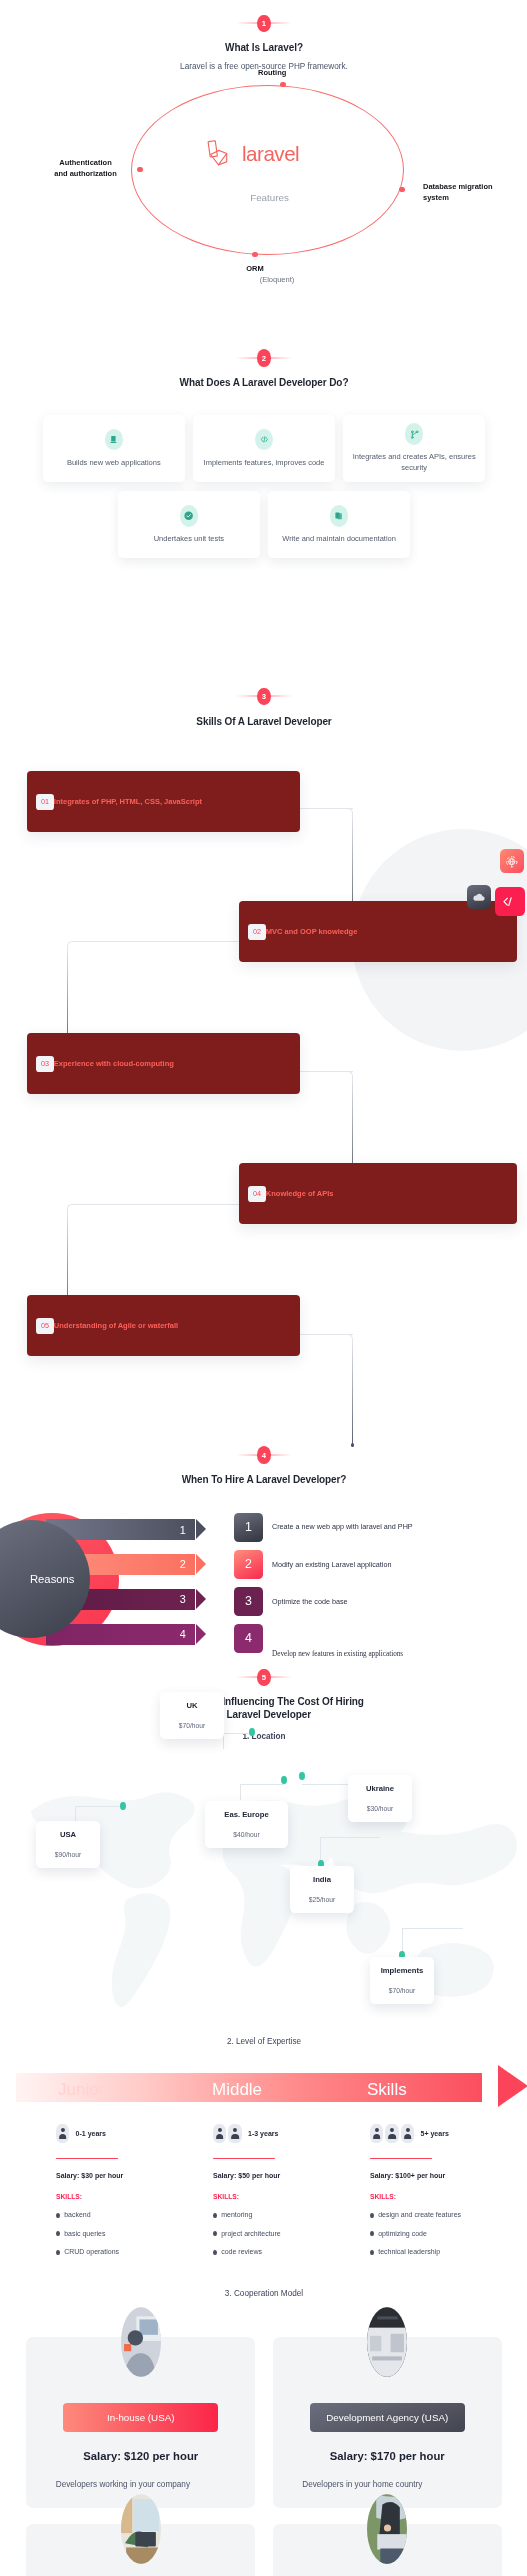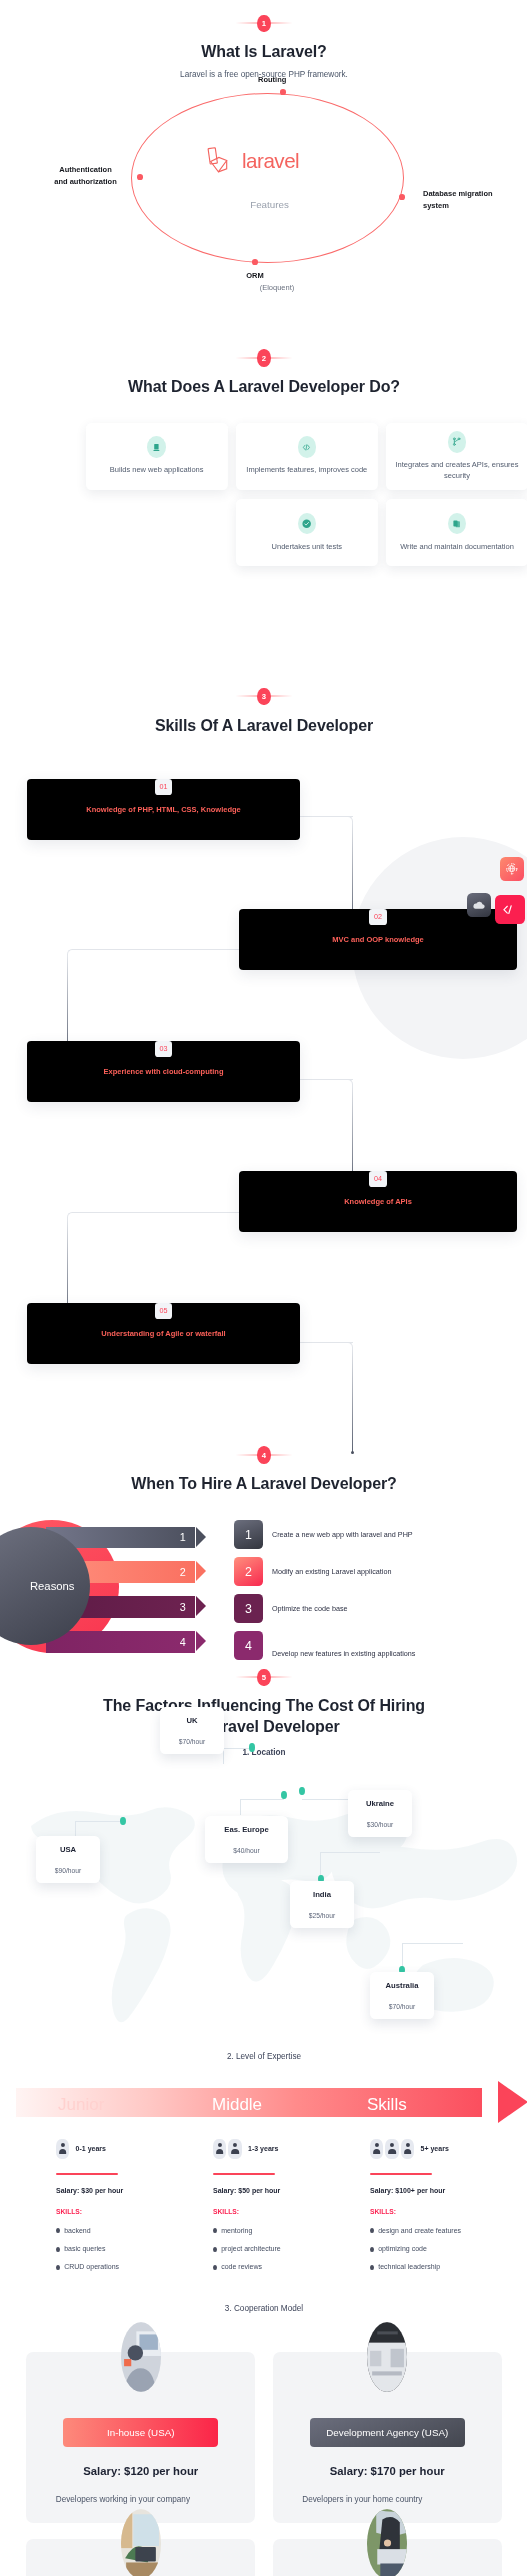--- a/index.html
+++ b/index.html
@@ -20,7 +20,7 @@
       background: #fb4459; color: #fff; display: flex; align-items: center; justify-content: center;
       font-size: 7.7px; font-weight: 700; z-index: 2; }
 
-  h2.sec-title { text-align: center; font-size: 16px; font-weight: 700; letter-spacing: -0.1px;
+  h2.sec-title { text-align: center; font-size: 10px; font-weight: 700; letter-spacing: -0.1px;
       color: #1f2430; line-height: 1.28; margin-top: 7.2px; }
   .sec-sub { text-align: center; font-size: 8.2px; color: #4a5568; margin-top: 7.2px; font-weight: 400; }
   .sub-head { text-align: center; font-size: 8.2px; color: #3d4459; font-weight: 500; }

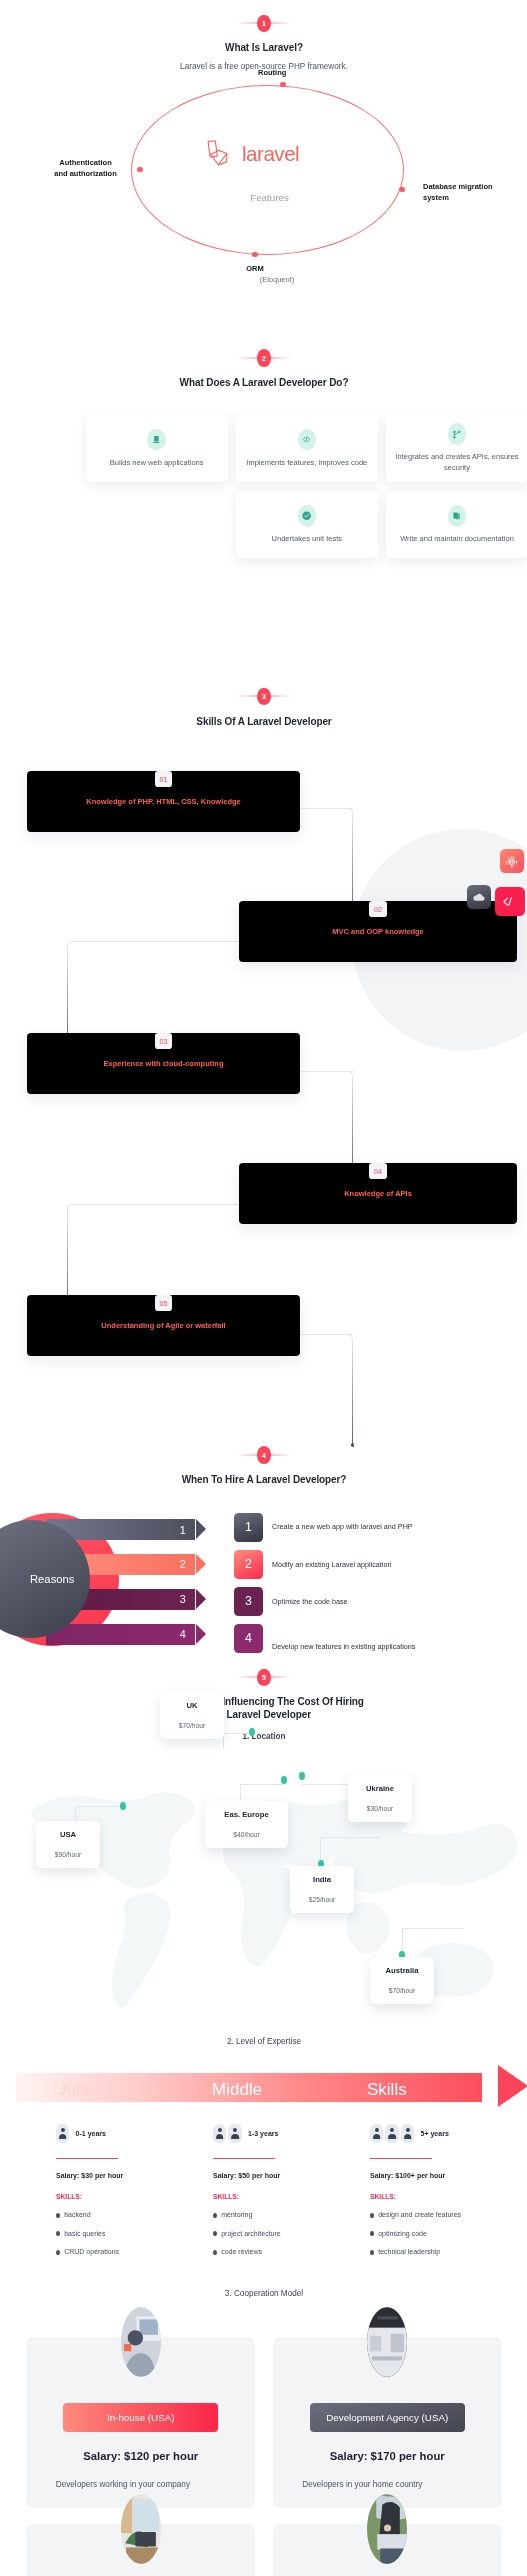--- a/index.html
+++ b/index.html
@@ -48,7 +48,7 @@
 
   
   .s2 { padding-top: 37px; height: 361px; }
-  .cardrow { display: flex; justify-content: flex-end; gap: 8.2px; margin-top: 25px; }
+  .cardrow { display: flex; justify-content: center; gap: 8.2px; margin-top: 25px; }
   .dcard { width: 142px; height: 67px; background: #fff; border-radius: 5.2px;
       box-shadow: 0 3.1px 10.3px rgba(40,50,80,0.09); display: flex; flex-direction: column;
       align-items: center; justify-content: center; padding: 5.2px 8.2px; }

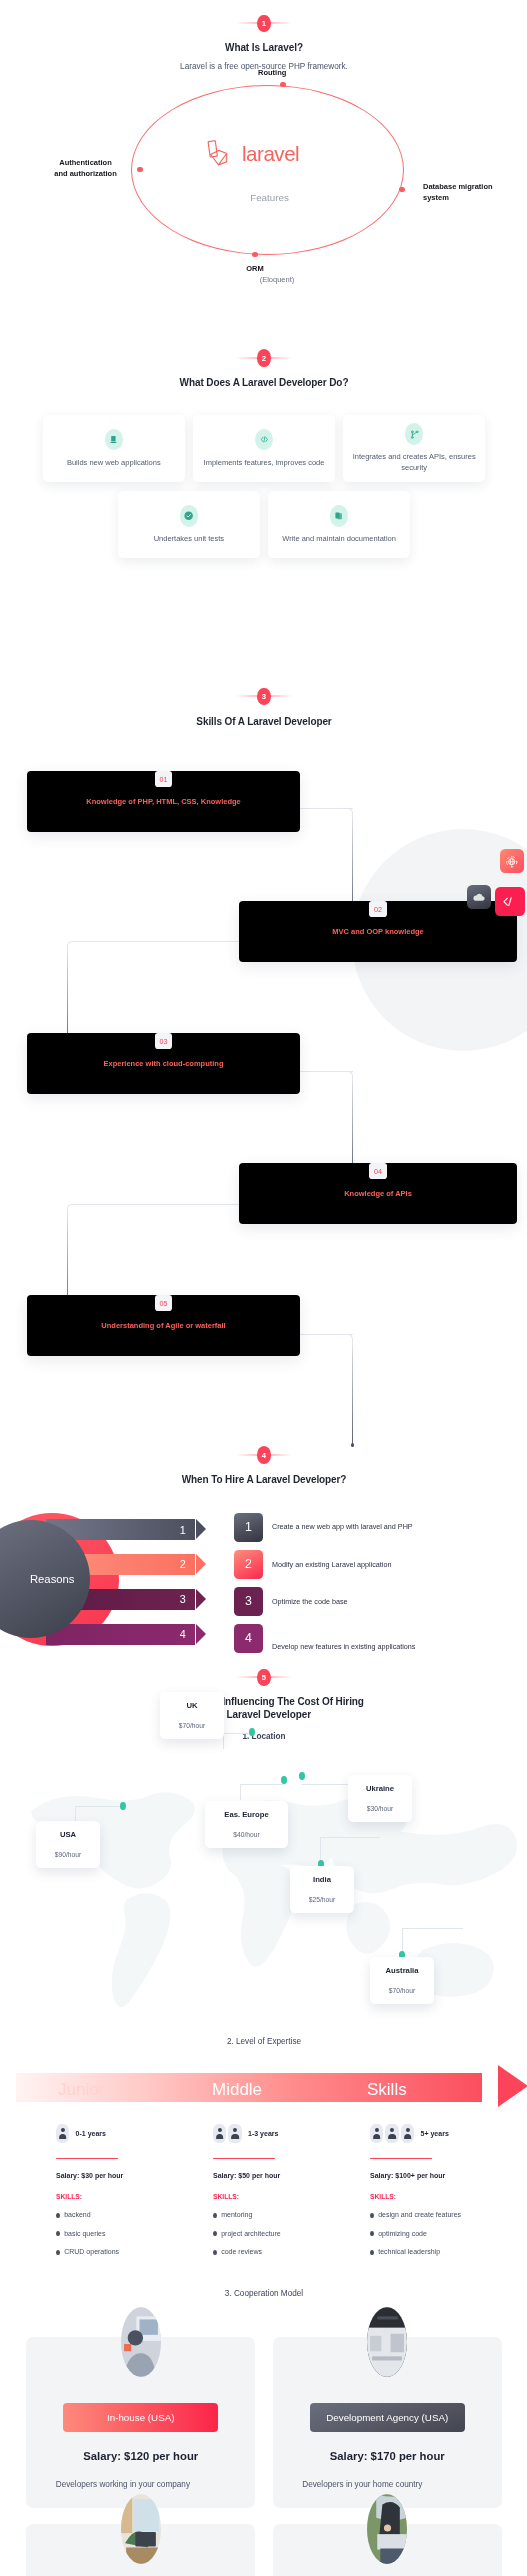--- a/index.html
+++ b/index.html
@@ -66,9 +66,9 @@
   .tile.t-globe { right: 4.1px; top: 118px; background: linear-gradient(135deg,#fd8a6e,#fb4d63); }
   .tile.t-cloud { right: 37px; top: 154px; background: linear-gradient(160deg,#6a6d7c,#32353f); }
   .tile.t-code  { right: 3.1px;  top: 156px; background: #fb1f4f; width: 30px; height: 29px; }
-  .skill { position: absolute; background: #000000; border-radius: 4.1px; z-index: 3;
+  .skill { position: absolute; background: #7f1d1d; border-radius: 4.1px; z-index: 3;
       box-shadow: 0 4.1px 13.4px rgba(45,55,90,0.10); display: flex; align-items: center;
-      padding: 0 9.3px; gap: 10px; flex-direction: column; }
+      padding: 0 9.3px; gap: 0; }
   .skill .num { width: 17.5px; height: 15.5px; background: #f2f4f7; border-radius: 3.1px; flex: none;
       display: flex; align-items: center; justify-content: center; font-size: 7.2px; color: #fb4459; font-weight: 500; }
   .skill .name { font-size: 7.5px; font-weight: 600; color: #fb6059; line-height: 1.45; }

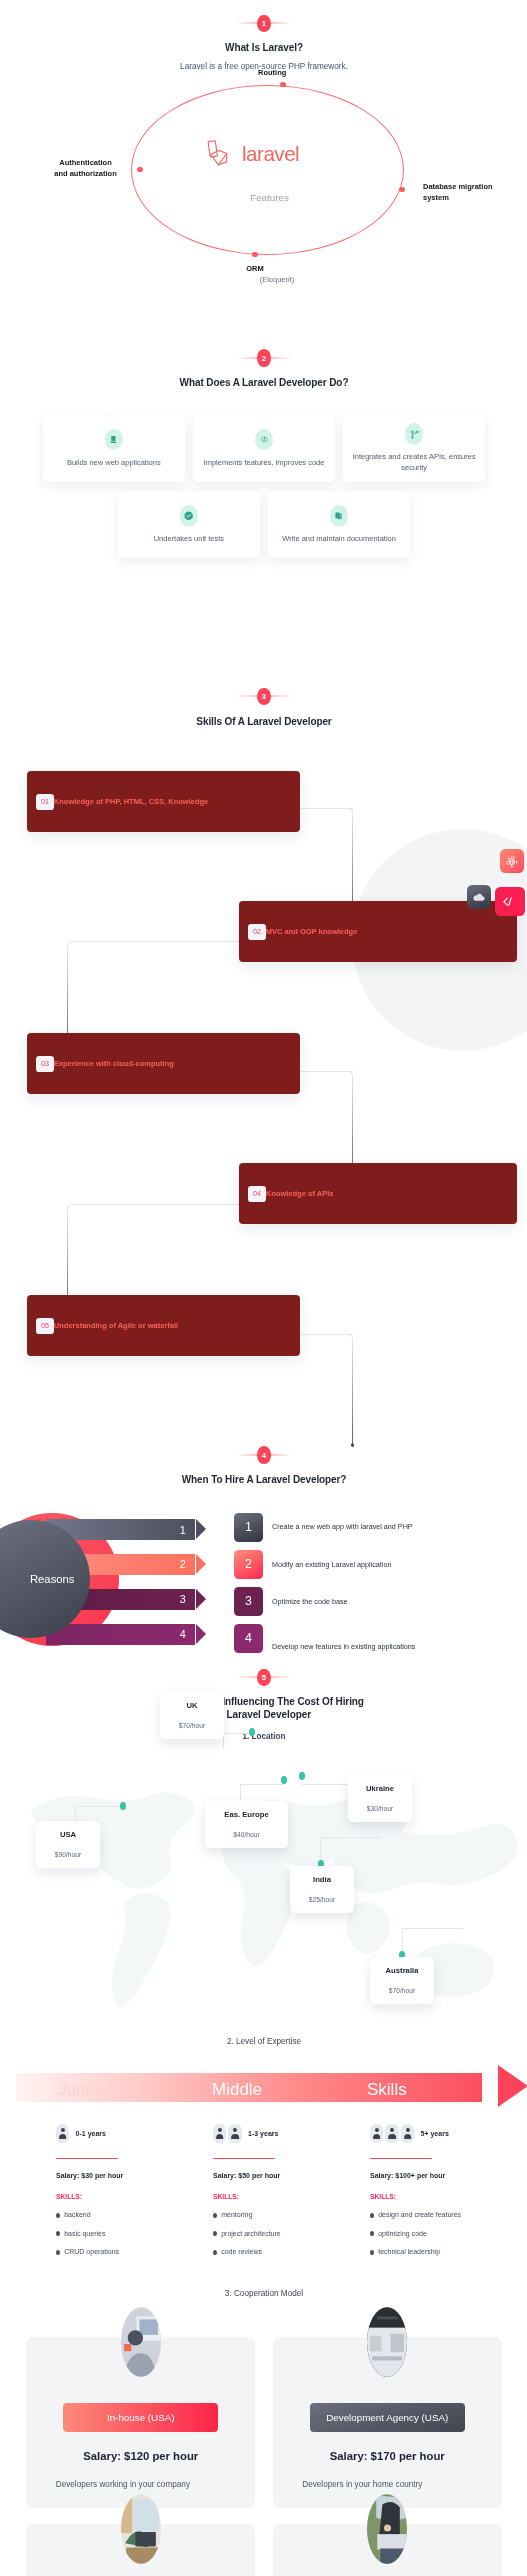--- a/index.html
+++ b/index.html
@@ -334,7 +334,7 @@
 
     <div class="skill" style="left:27px;top:40px;width:273px;height:61px;">
       <div class="num">01</div>
-      <div class="name">Knowledge of PHP, HTML, CSS, Knowledge</div>
+      <div class="name">Integrates of PHP, HTML, CSS, JavaScript</div>
     </div>
     <div class="skill" style="left:239px;top:170px;width:278px;height:61px;">
       <div class="num">02</div>

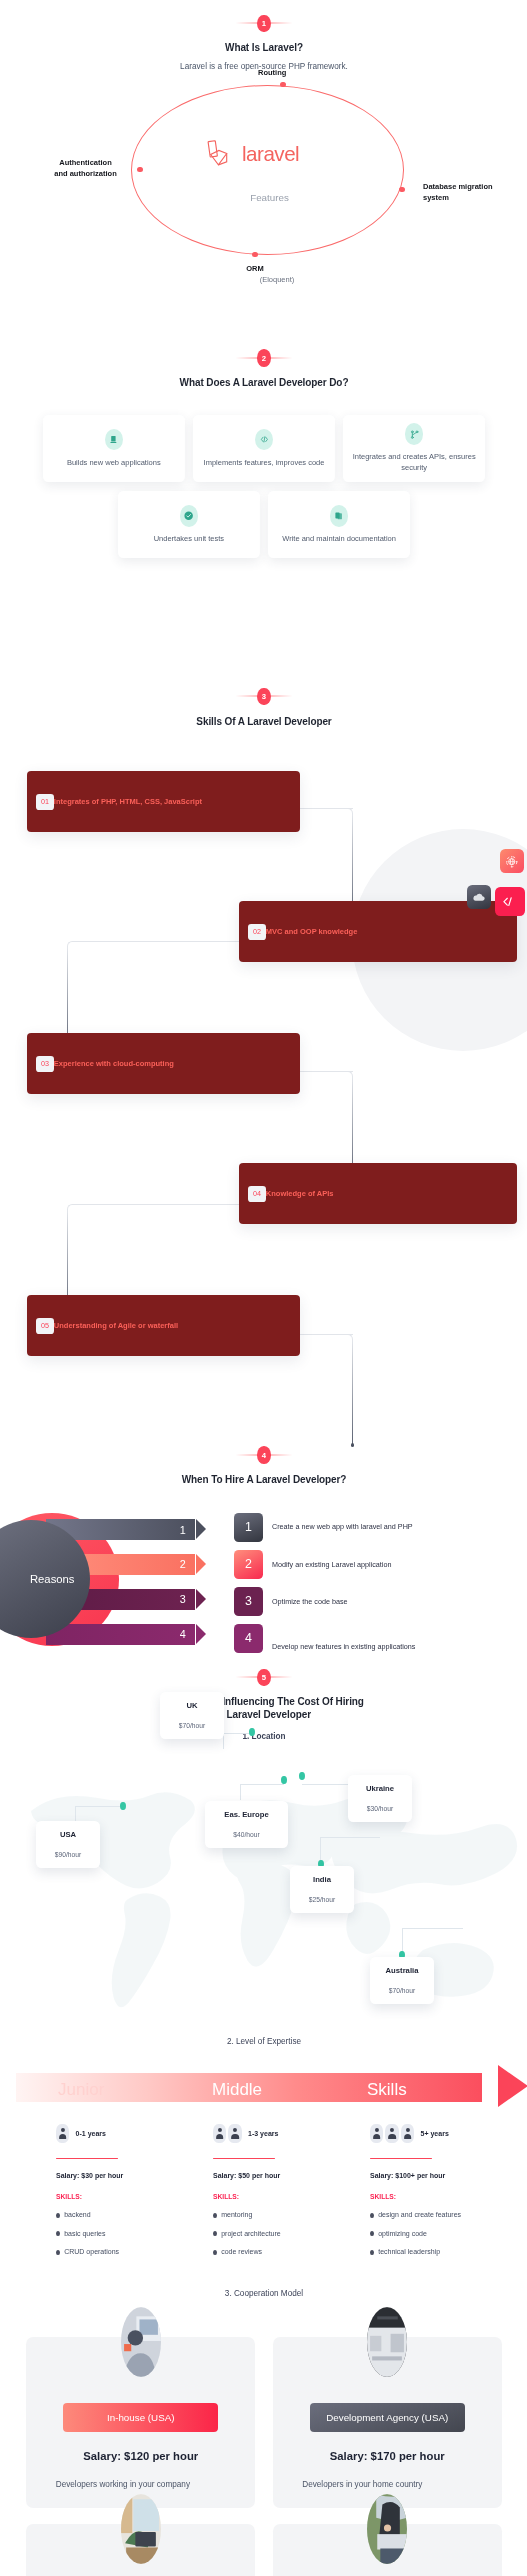--- a/index.html
+++ b/index.html
@@ -108,7 +108,7 @@
   .n2 { top: 42px;  background: linear-gradient(150deg,#ff8f7d,#f8294f); }
   .n3 { top: 79px; background: #6b2250; }
   .n4 { top: 116px; background: #8b2a6d; }
-  .t1 { top: 14.4px; } .t2 { top: 52px; } .t3 { top: 89px; } .t4 { top: 134px; }
+  .t1 { top: 14.4px; } .t2 { top: 52px; } .t3 { top: 89px; } .t4 { top: 142px; font-family: Liberation Serif, serif; }
 
   
   .s5 { padding-top: 11.3px; position: relative; }

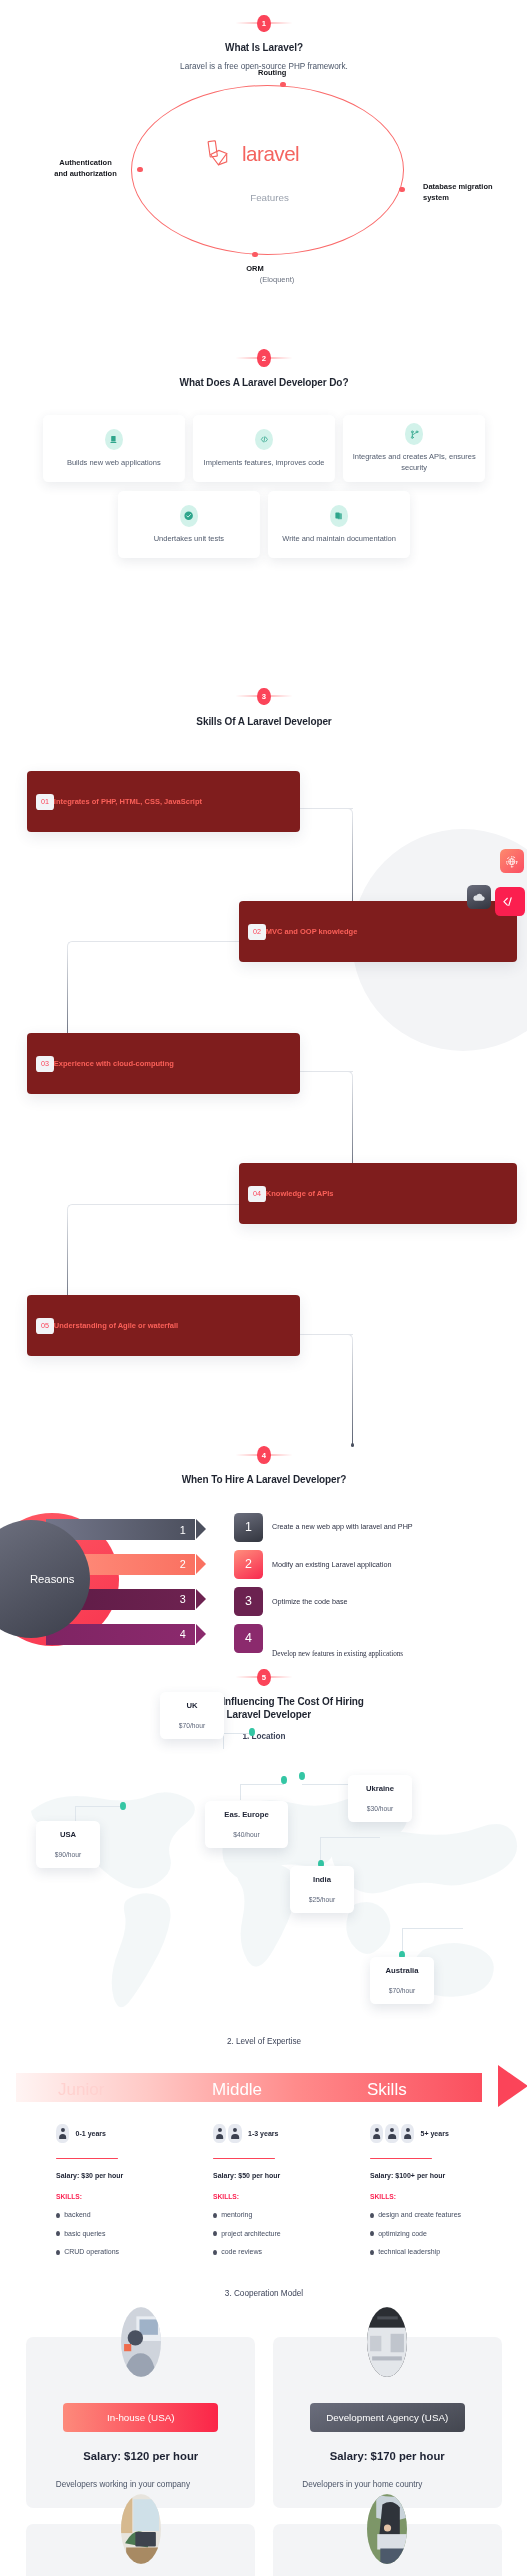--- a/index.html
+++ b/index.html
@@ -456,7 +456,7 @@
     <div class="plink" style="left:402px;top:179px;width:61px;height:1px;"></div>
     <div class="pin" style="left:399px;top:202px;"></div>
     <div class="mcard" style="left:370px;top:208px;">
-      <div class="cc">Australia</div>
+      <div class="cc">Implements</div>
       <div class="cp">$70/hour</div>
     </div>
   </div>

